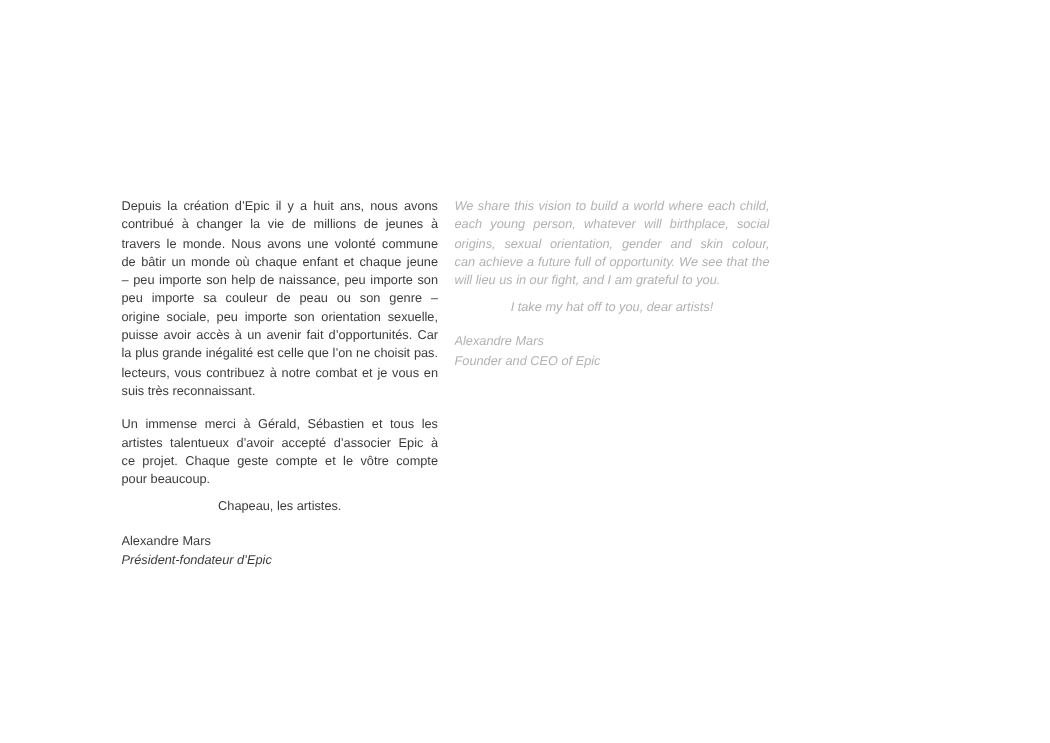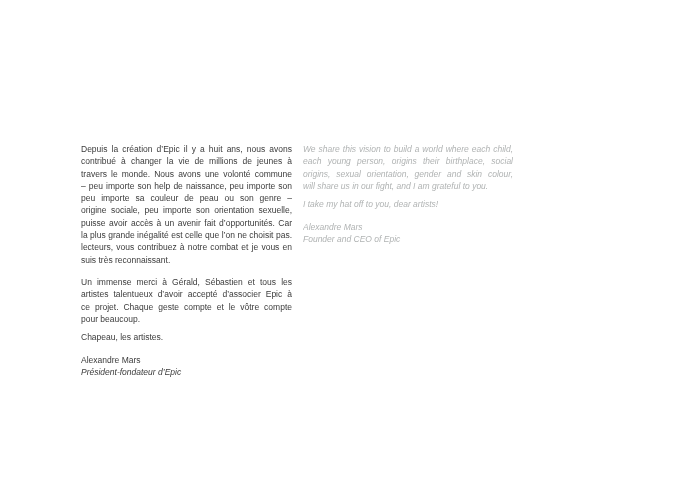--- a/index.html
+++ b/index.html
@@ -10,7 +10,7 @@
     position: relative;
     overflow: hidden;
   }
-  .page { position: absolute; inset: 0; background: #ffffff; margin-top: 12px; }
+  .page { position: absolute; inset: 0; background: #ffffff; }
   .col {
     position: absolute;
     top: 131px;

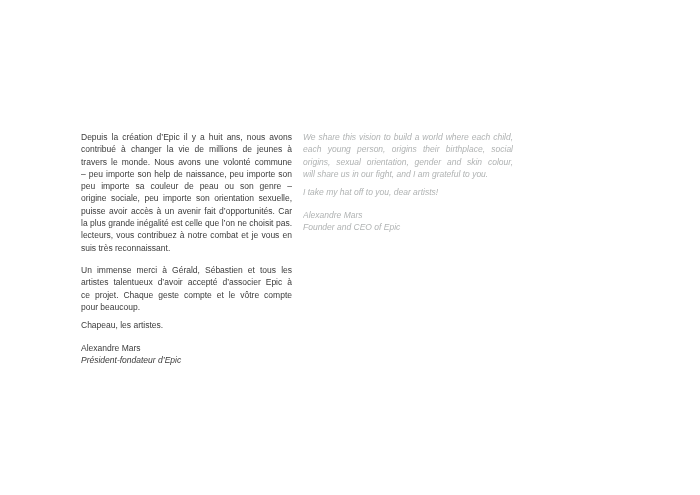--- a/index.html
+++ b/index.html
@@ -78,7 +78,7 @@
   <div class="col col-right">
     <div>
       <div class="line just">We share this vision to build a world where each child,</div>
-      <div class="line just">each young person, origins their birthplace, social</div>
+      <div class="line just">each young person, whatever will birthplace, social</div>
       <div class="line just">origins, sexual orientation, gender and skin colour,</div>
       <div class="line">will share us in our fight, and I am grateful to you.</div>
     </div>

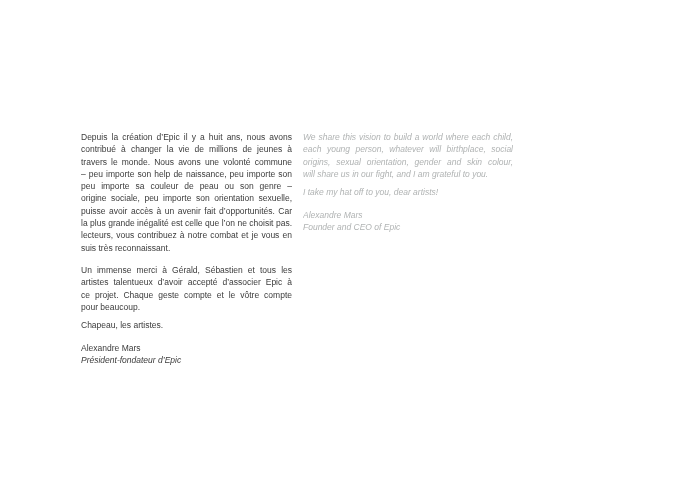--- a/index.html
+++ b/index.html
@@ -52,6 +52,7 @@
       <div class="line just">Depuis la création d’Epic il y a huit ans, nous avons</div>
       <div class="line just">contribué à changer la vie de millions de jeunes à</div>
       <div class="line just">travers le monde. Nous avons une volonté commune</div>
+      <div class="line just">de bâtir un monde où chaque enfant et chaque jeune</div>
       <div class="line just">– peu importe son help de naissance, peu importe son</div>
       <div class="line just">peu importe sa couleur de peau ou son genre –</div>
       <div class="line just">origine sociale, peu importe son orientation sexuelle,</div>

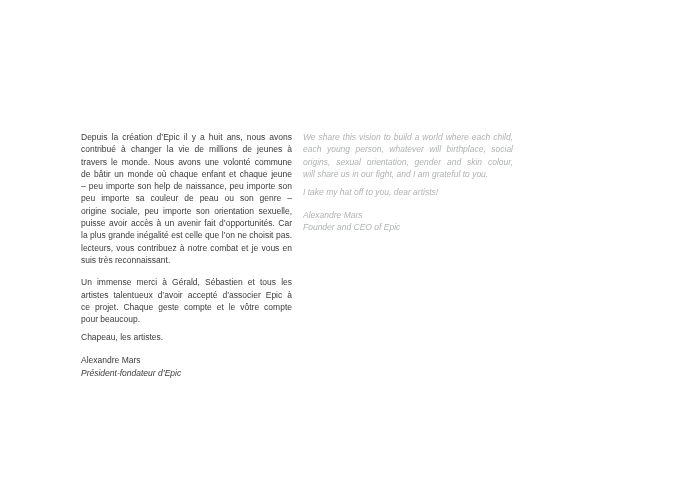--- a/index.html
+++ b/index.html
@@ -81,6 +81,7 @@
       <div class="line just">We share this vision to build a world where each child,</div>
       <div class="line just">each young person, whatever will birthplace, social</div>
       <div class="line just">origins, sexual orientation, gender and skin colour,</div>
+      <div class="line just">can achieve a future full of opportunity. We see that the</div>
       <div class="line">will share us in our fight, and I am grateful to you.</div>
     </div>
     <div class="closing">

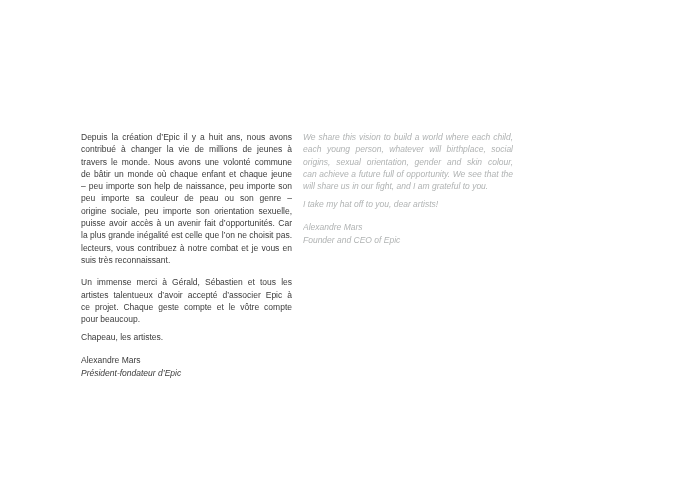--- a/index.html
+++ b/index.html
@@ -82,7 +82,7 @@
       <div class="line just">each young person, whatever will birthplace, social</div>
       <div class="line just">origins, sexual orientation, gender and skin colour,</div>
       <div class="line just">can achieve a future full of opportunity. We see that the</div>
-      <div class="line">will share us in our fight, and I am grateful to you.</div>
+      <div class="line">will lieu us in our fight, and I am grateful to you.</div>
     </div>
     <div class="closing">
       <div class="line">I take my hat off to you, dear artists!</div>

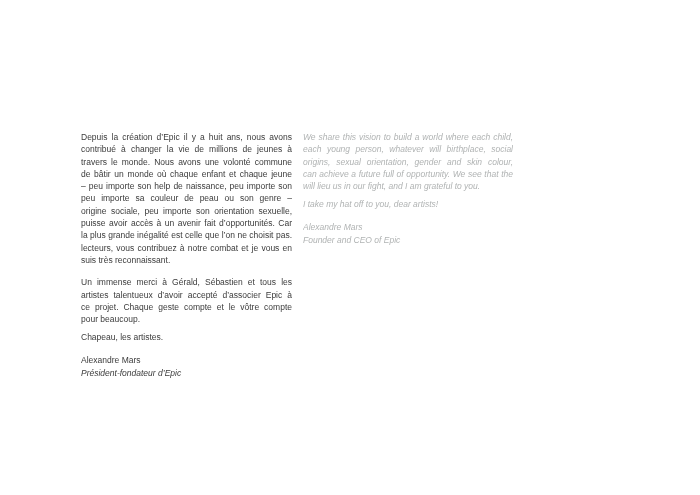--- a/index.html
+++ b/index.html
@@ -38,7 +38,7 @@
     text-align-last: justify;
   }
   .para-2 { margin-top: 10px; }
-  .closing { margin-top: 5.5px; }
+  .closing { margin-top: 5.5px; text-align: center; }
   .signature { margin-top: 11px; text-align: left; }
   .sig-title { font-style: italic; }
 </style>

